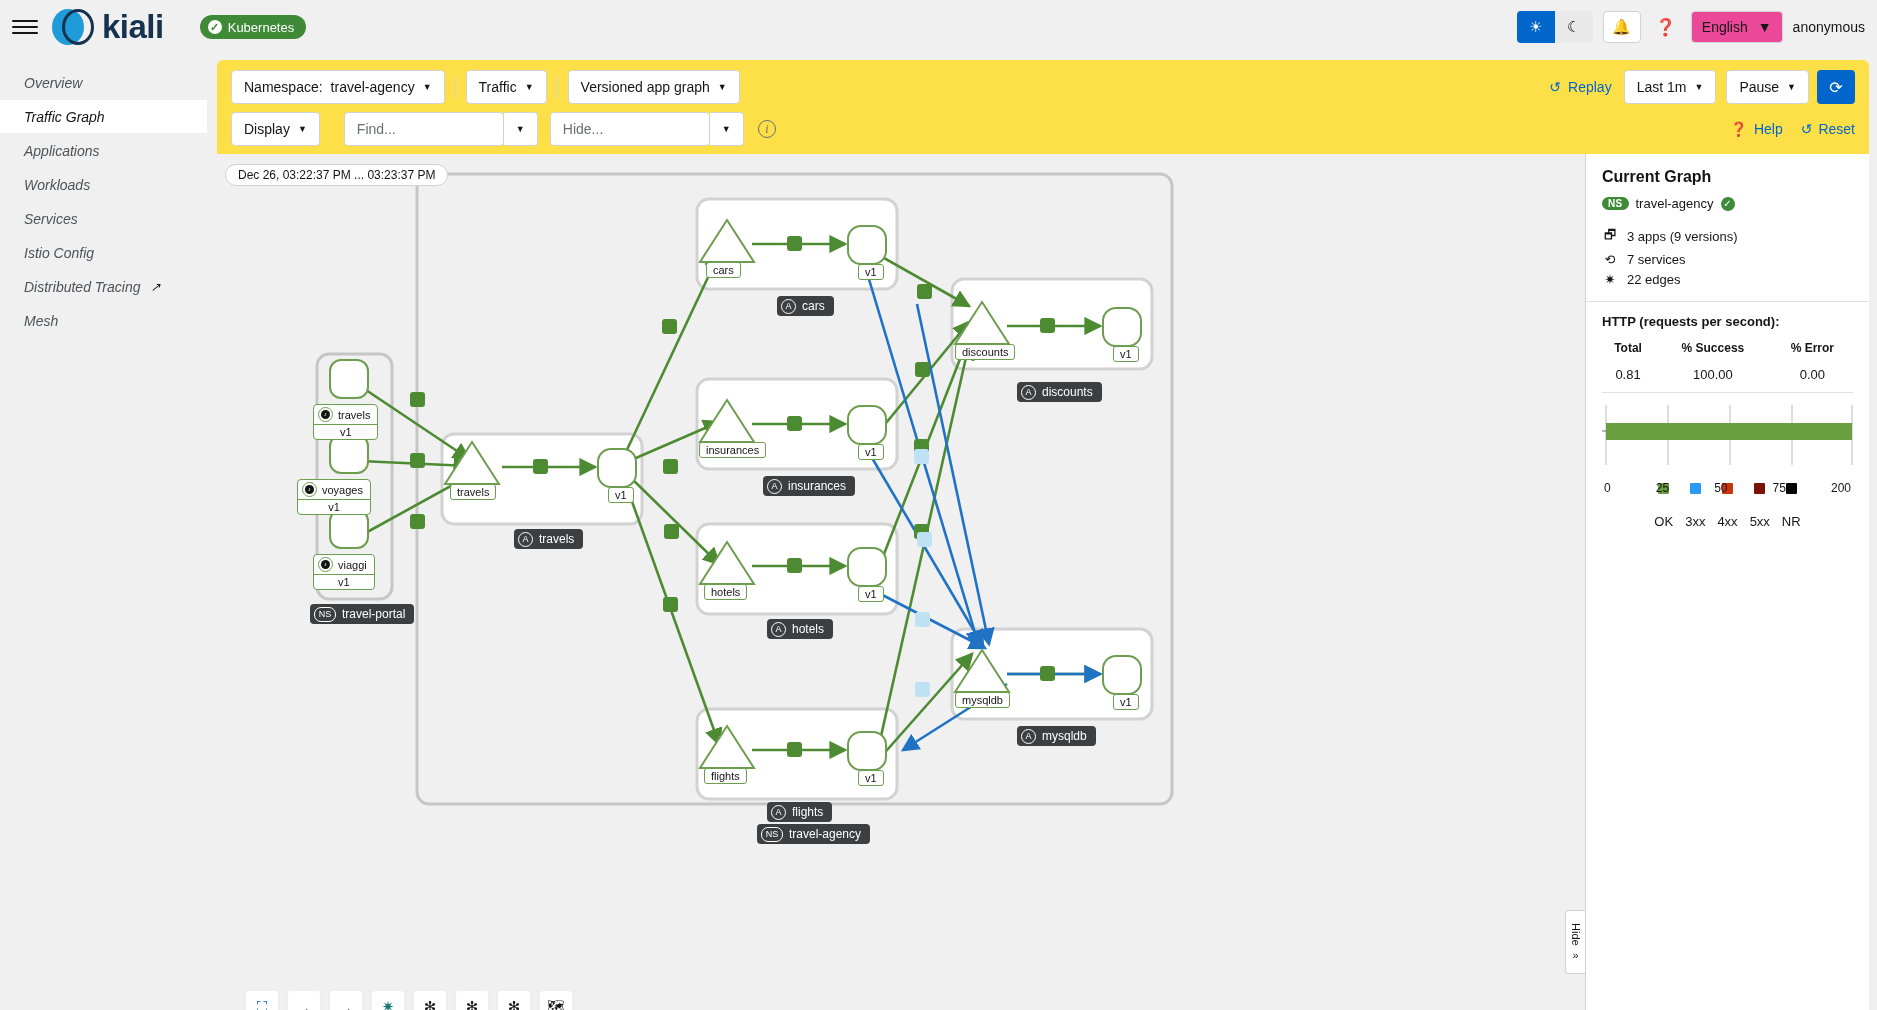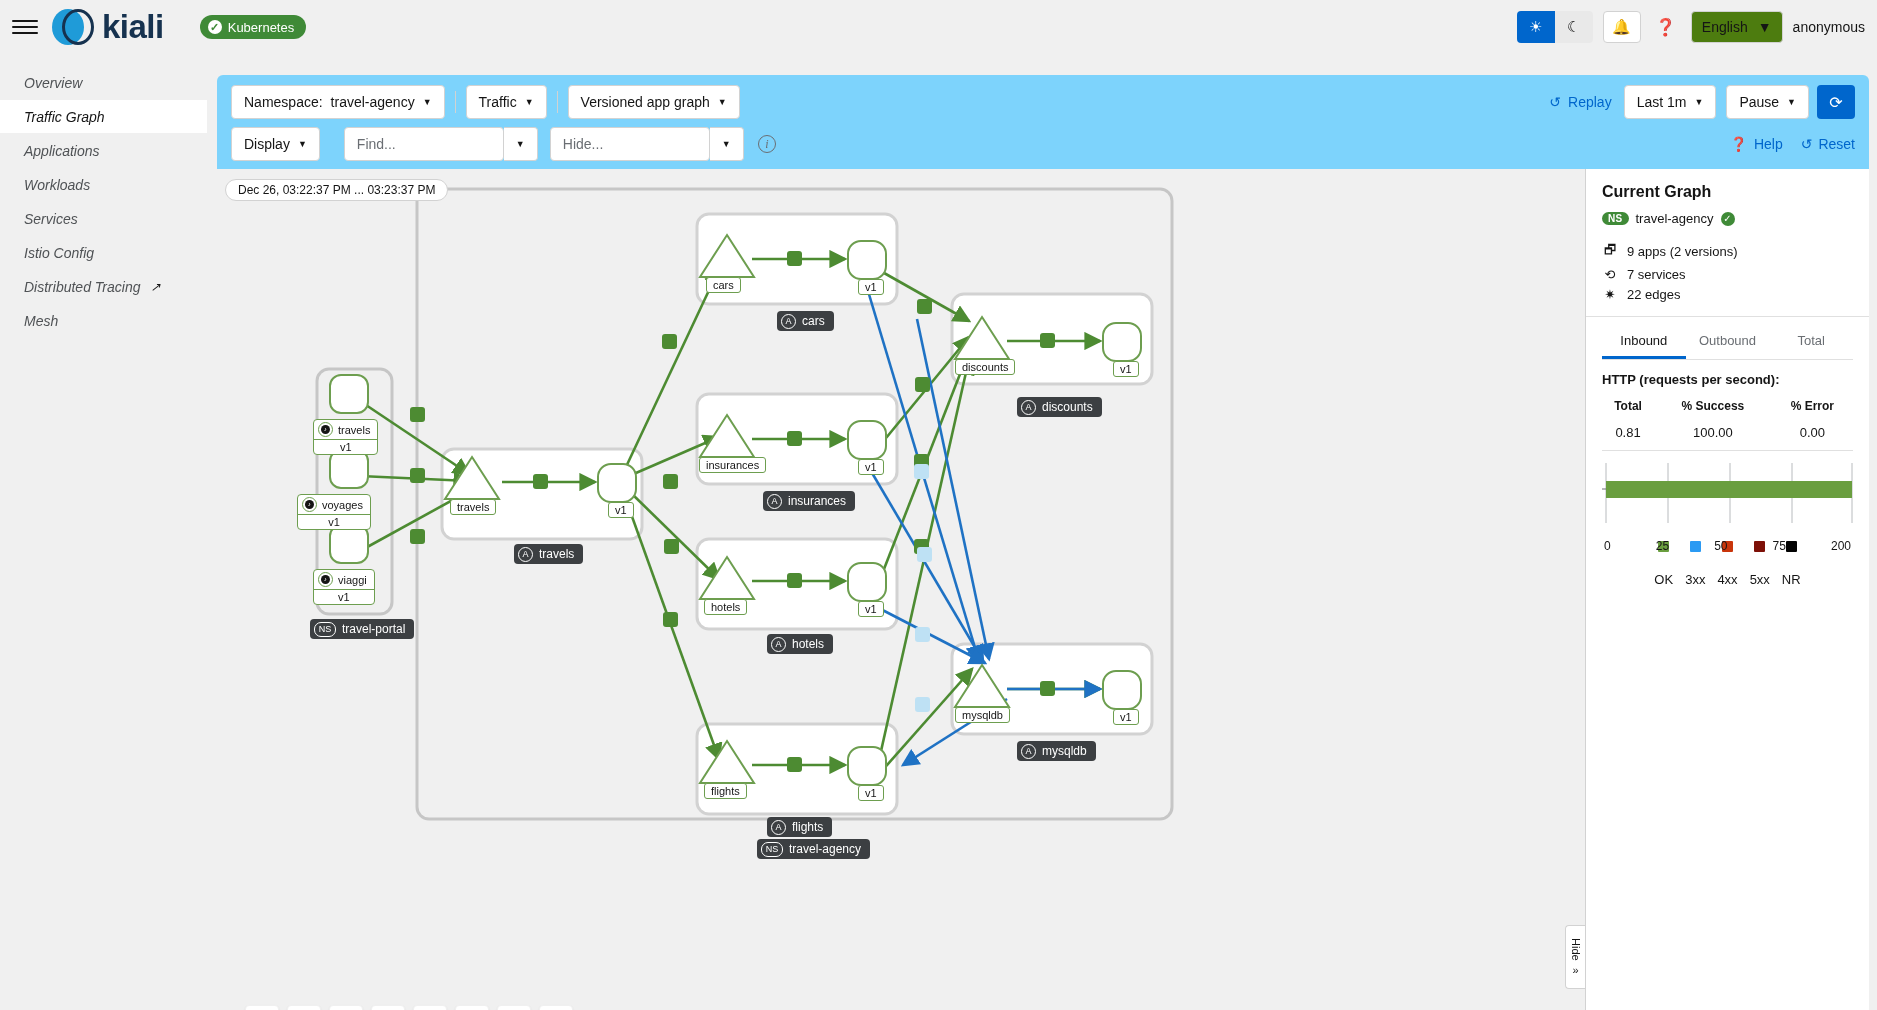--- a/index.html
+++ b/index.html
@@ -39,7 +39,7 @@
     background: #fff; border: 1px solid #d2d2d2; border-radius: 4px; cursor: pointer; font-size: 15px; }
   .plain-icon-btn { width: 30px; height: 30px; display: flex; align-items: center; justify-content: center;
     cursor: pointer; font-size: 17px; background: transparent; border: none;}
-  .lang-select { height: 32px; padding: 3px 10px; background: #4d7c0f; border: 1px solid #d2d2d2;
+  .lang-select { height: 32px; padding: 3px 10px; background: #ec4899; border: 1px solid #d2d2d2;
     border-radius: 4px; display: flex; align-items: center; gap: 10px; font-size: 14px; cursor: pointer; }
   .user-name { font-size: 14px; padding-right: 6px; }
 

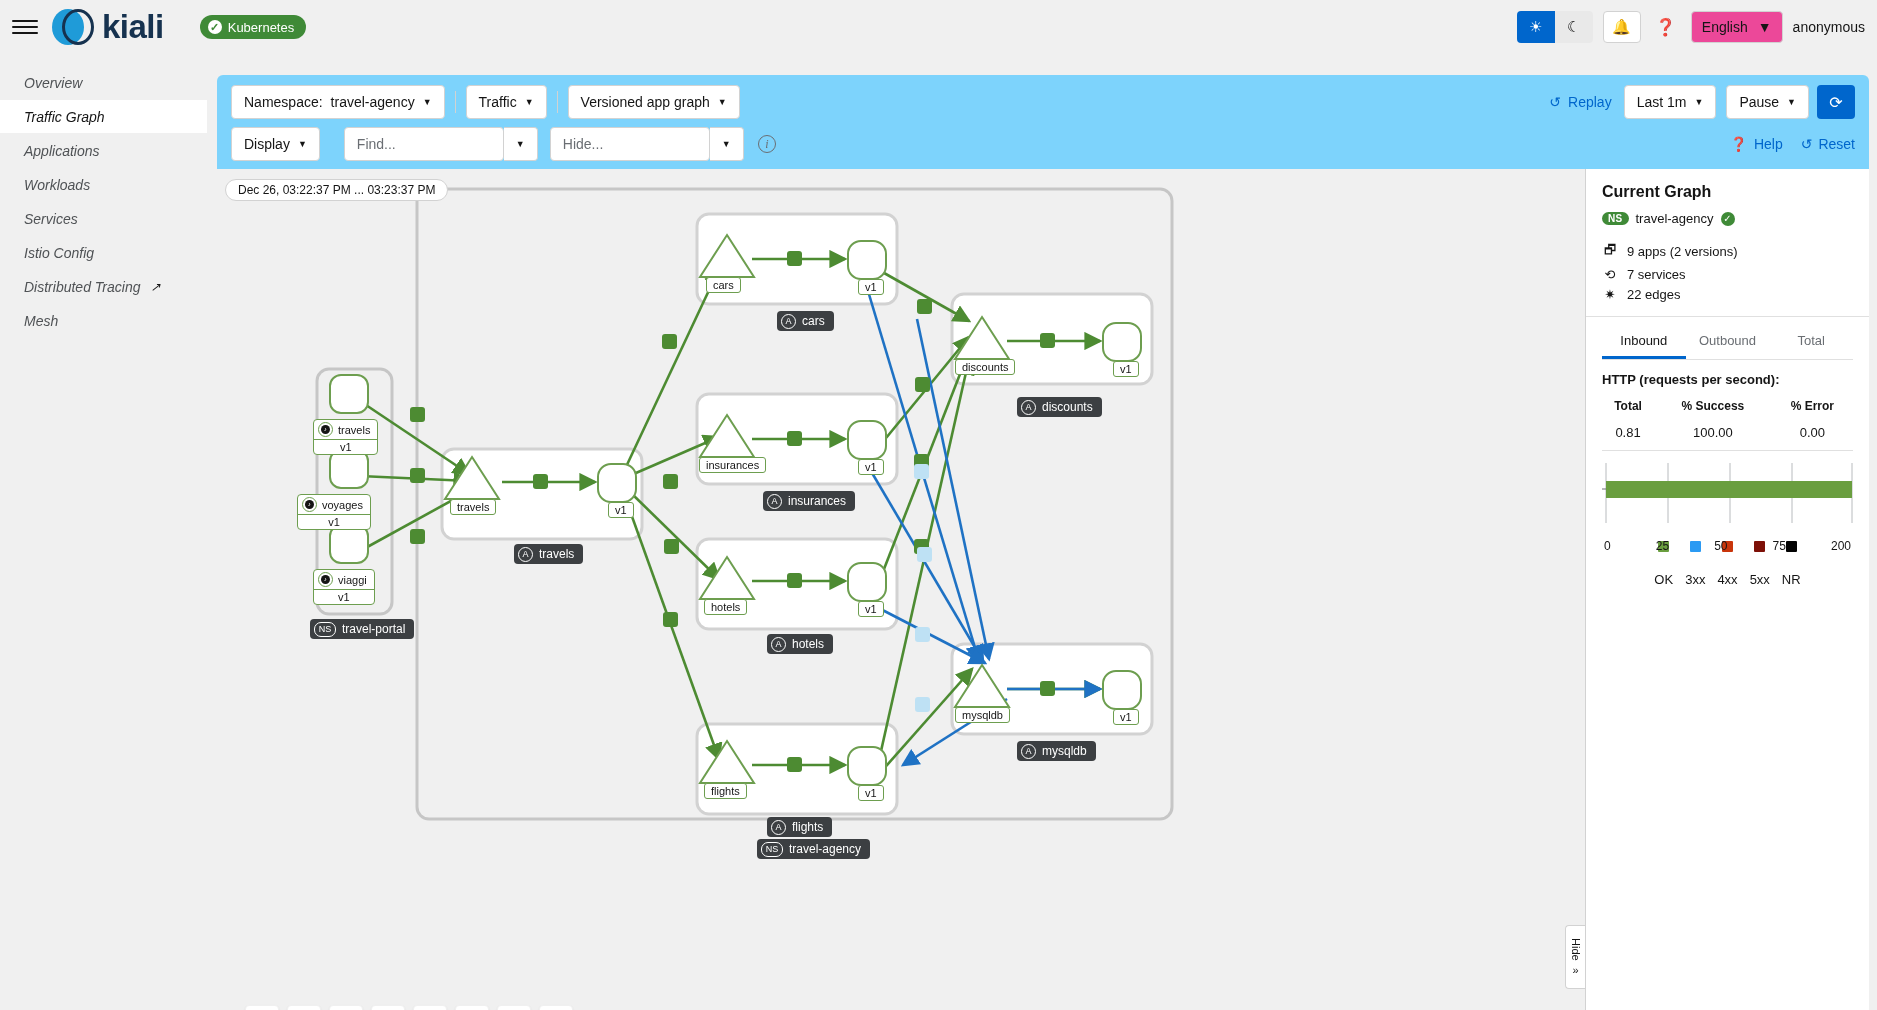--- a/index.html
+++ b/index.html
@@ -52,7 +52,7 @@
 
   
   .main { position: absolute; top: 54px; left: 207px; width: 1670px; height: 956px; padding: 6px 8px 0 10px; }
-  .toolbar-card { background: #7dd3fc; border-radius: 6px 6px 0 0; padding: 10px 14px 8px 14px; margin-top: 15px; }
+  .toolbar-card { background: #fde047; border-radius: 6px 6px 0 0; padding: 10px 14px 8px 14px; }
   .toolbar-row { display: flex; align-items: center; gap: 0; }
   .ctl { height: 34px; border: 1px solid #d2d2d2; border-radius: 4px; background: #fff;
     display: flex; align-items: center; padding: 0 12px; font-size: 14px; gap: 8px; cursor: pointer; white-space: nowrap; }

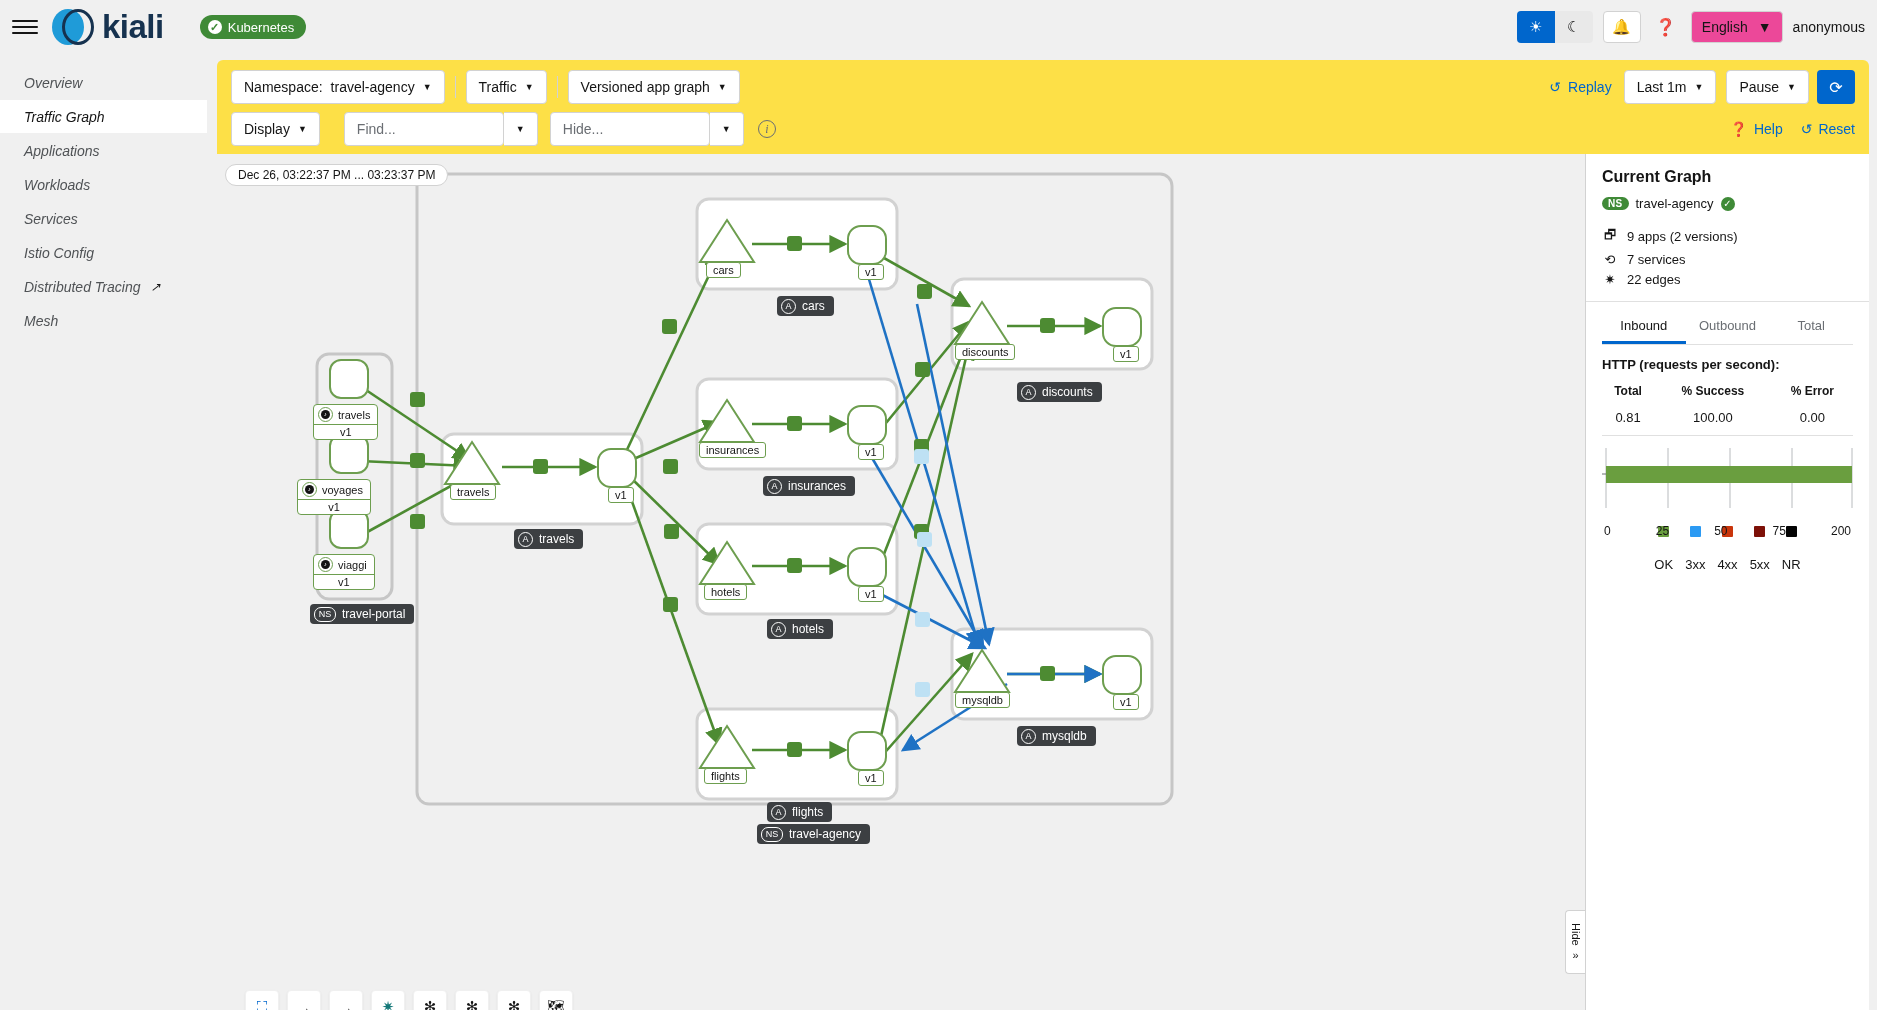--- a/index.html
+++ b/index.html
@@ -483,7 +483,7 @@
       </div>
       <div class="sp-stat">
         <span class="ic">🗗</span>
-        <span>9 apps (2 versions)</span>
+        <span>3 apps (9 versions)</span>
       </div>
       <div class="sp-stat">
         <span class="ic">⟲</span>

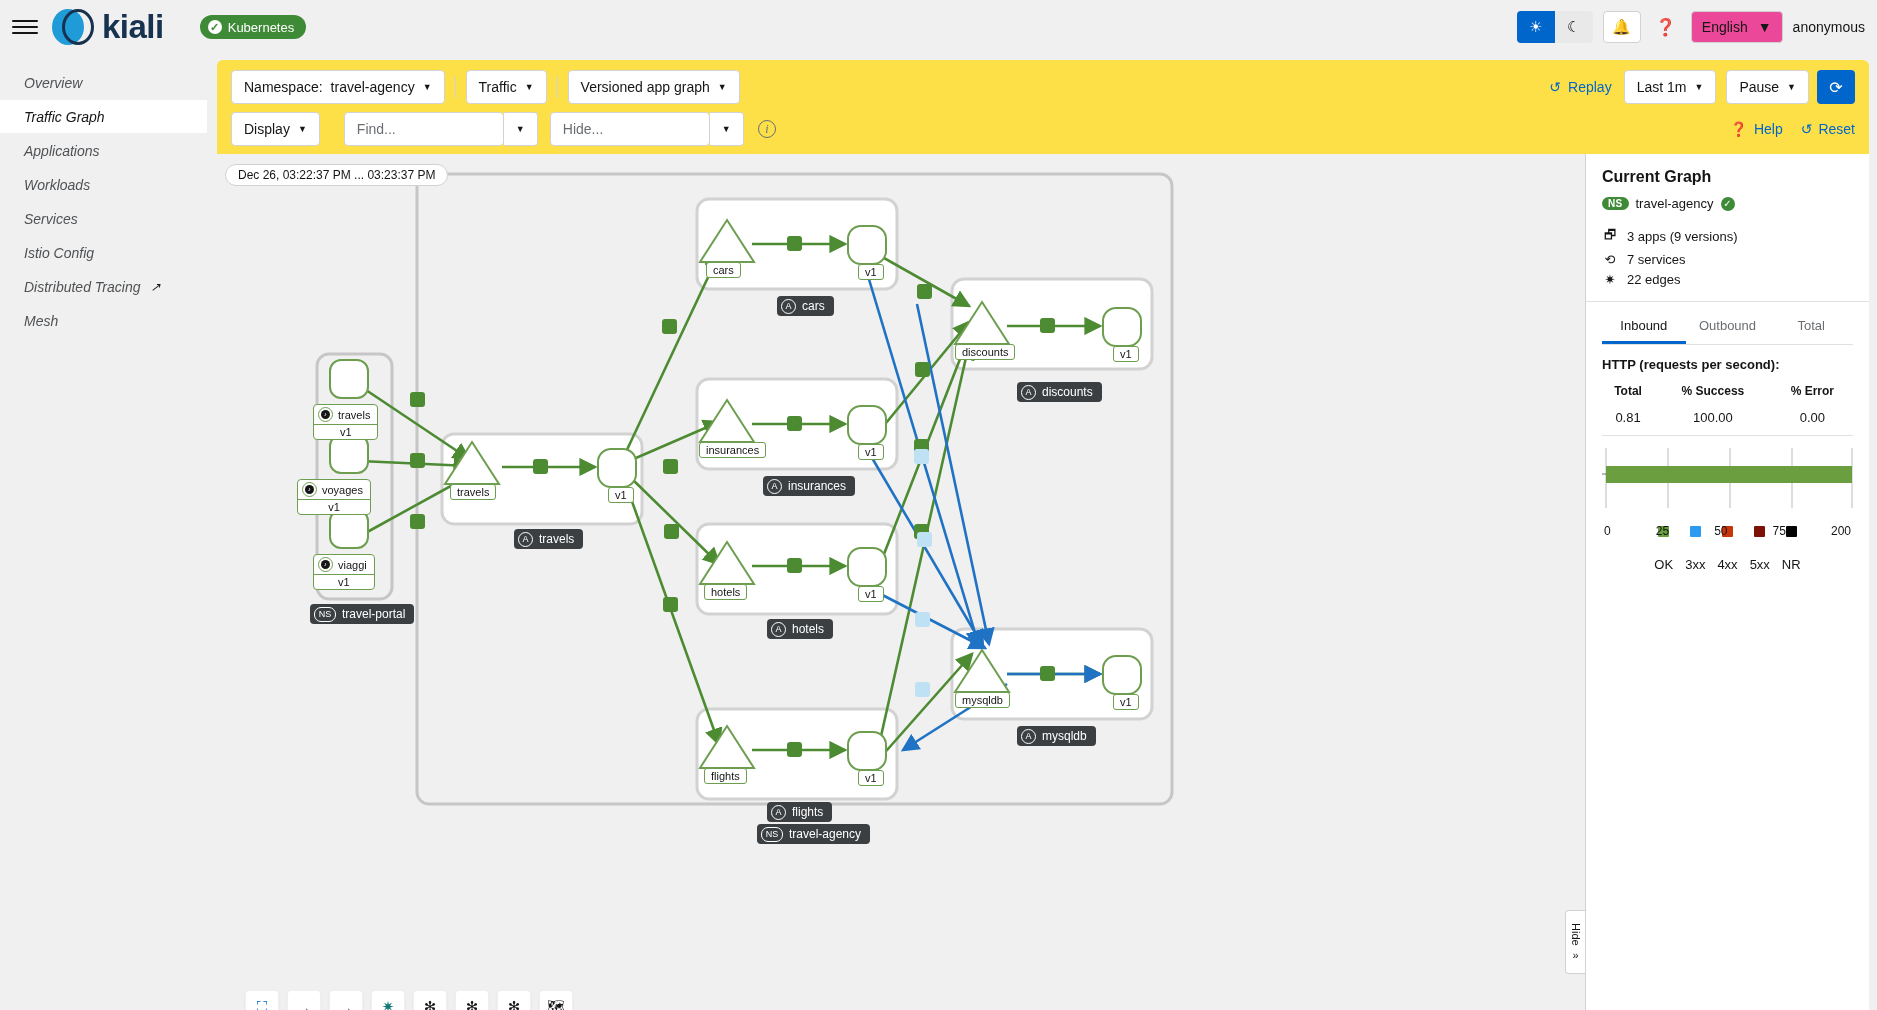--- a/index.html
+++ b/index.html
@@ -495,11 +495,6 @@
       </div>
       <div class="sp-hr"></div>
 
-      <div class="tabs">
-        <div class="tab active">Inbound</div>
-        <div class="tab">Outbound</div>
-        <div class="tab">Total</div>
-      </div>
 
       <div class="http-title">HTTP (requests per second):</div>
 

